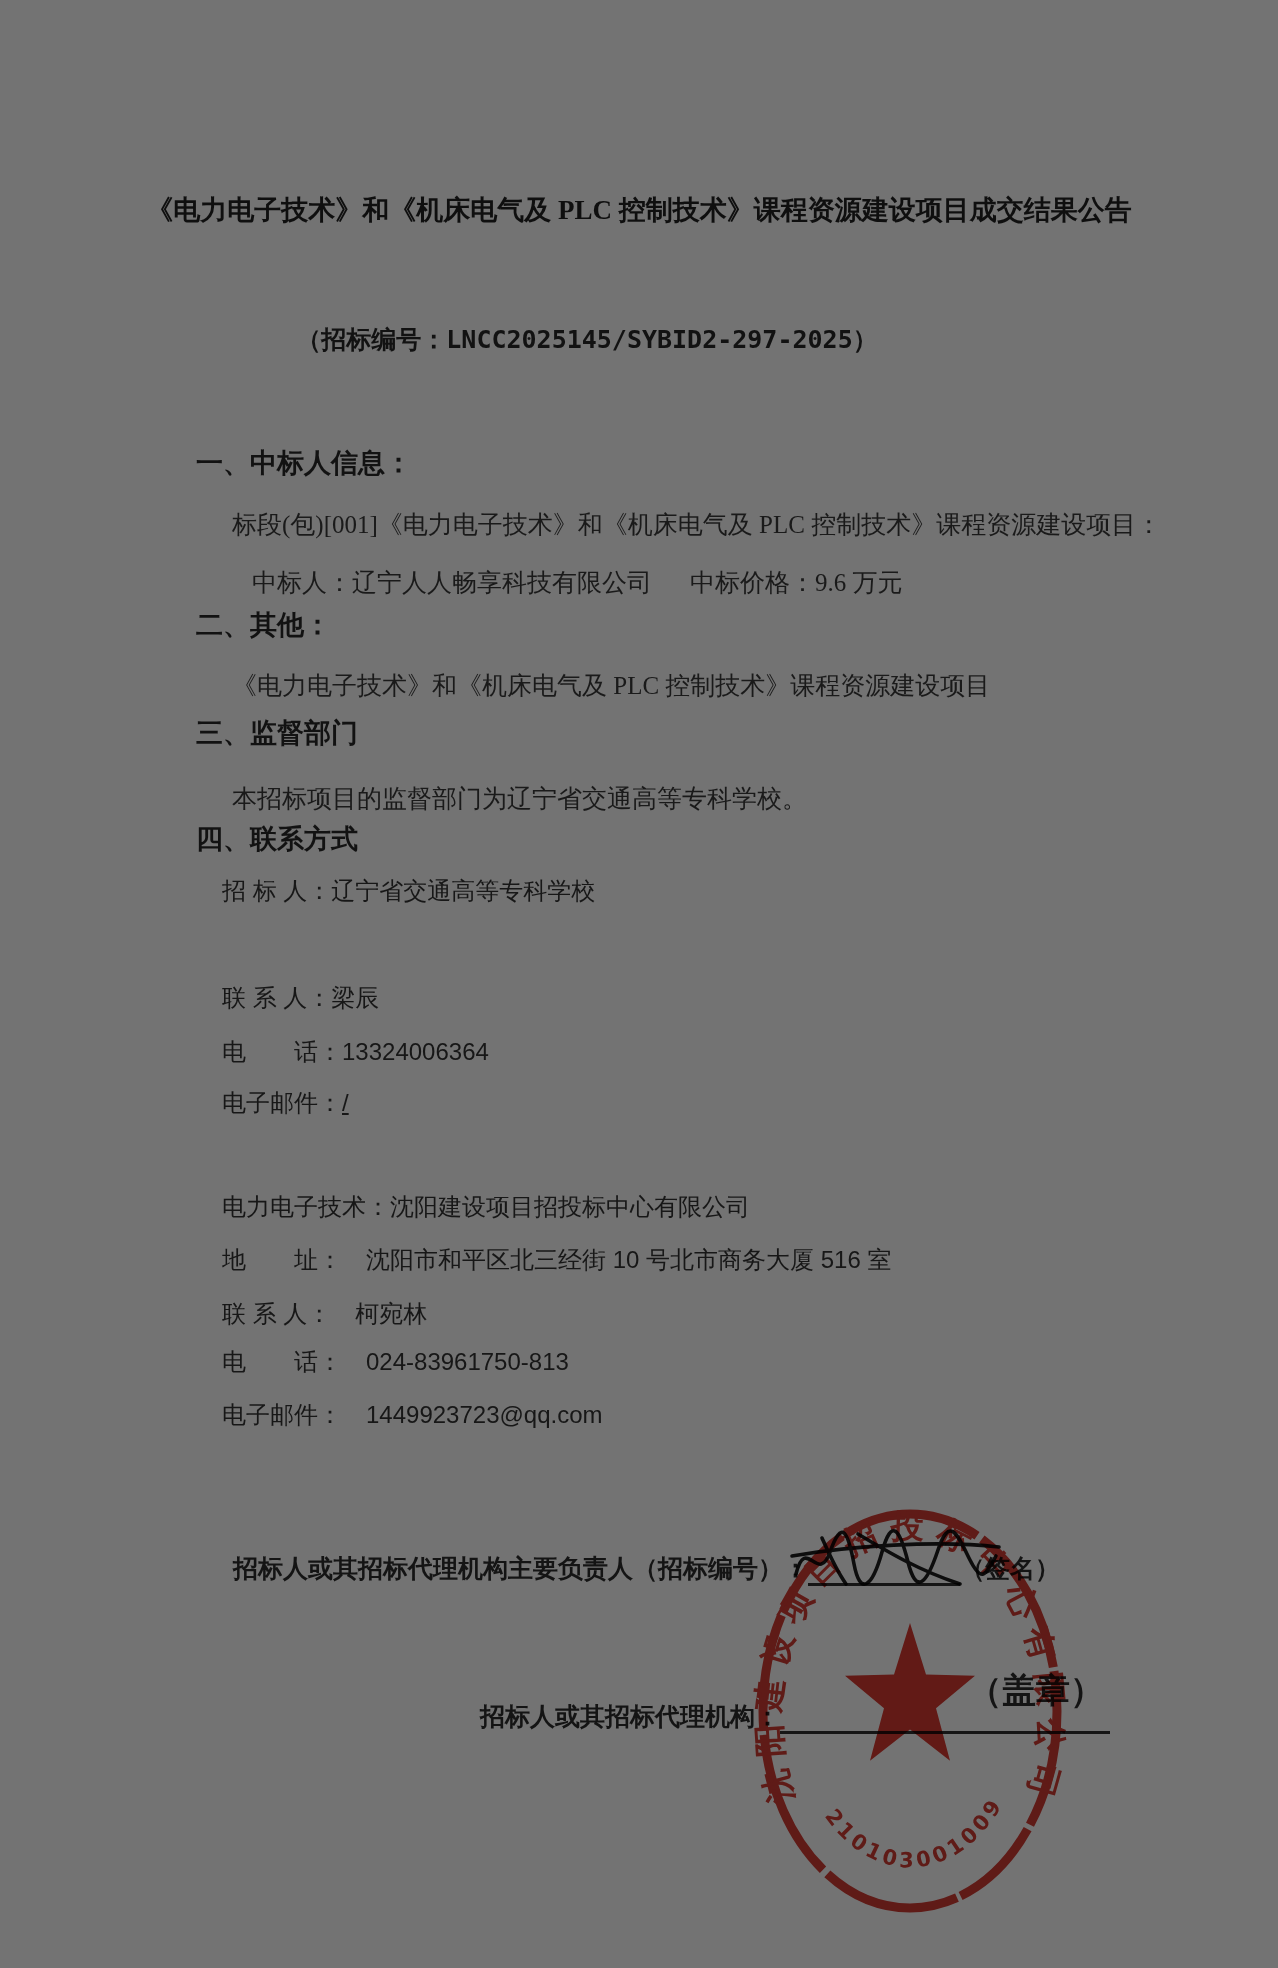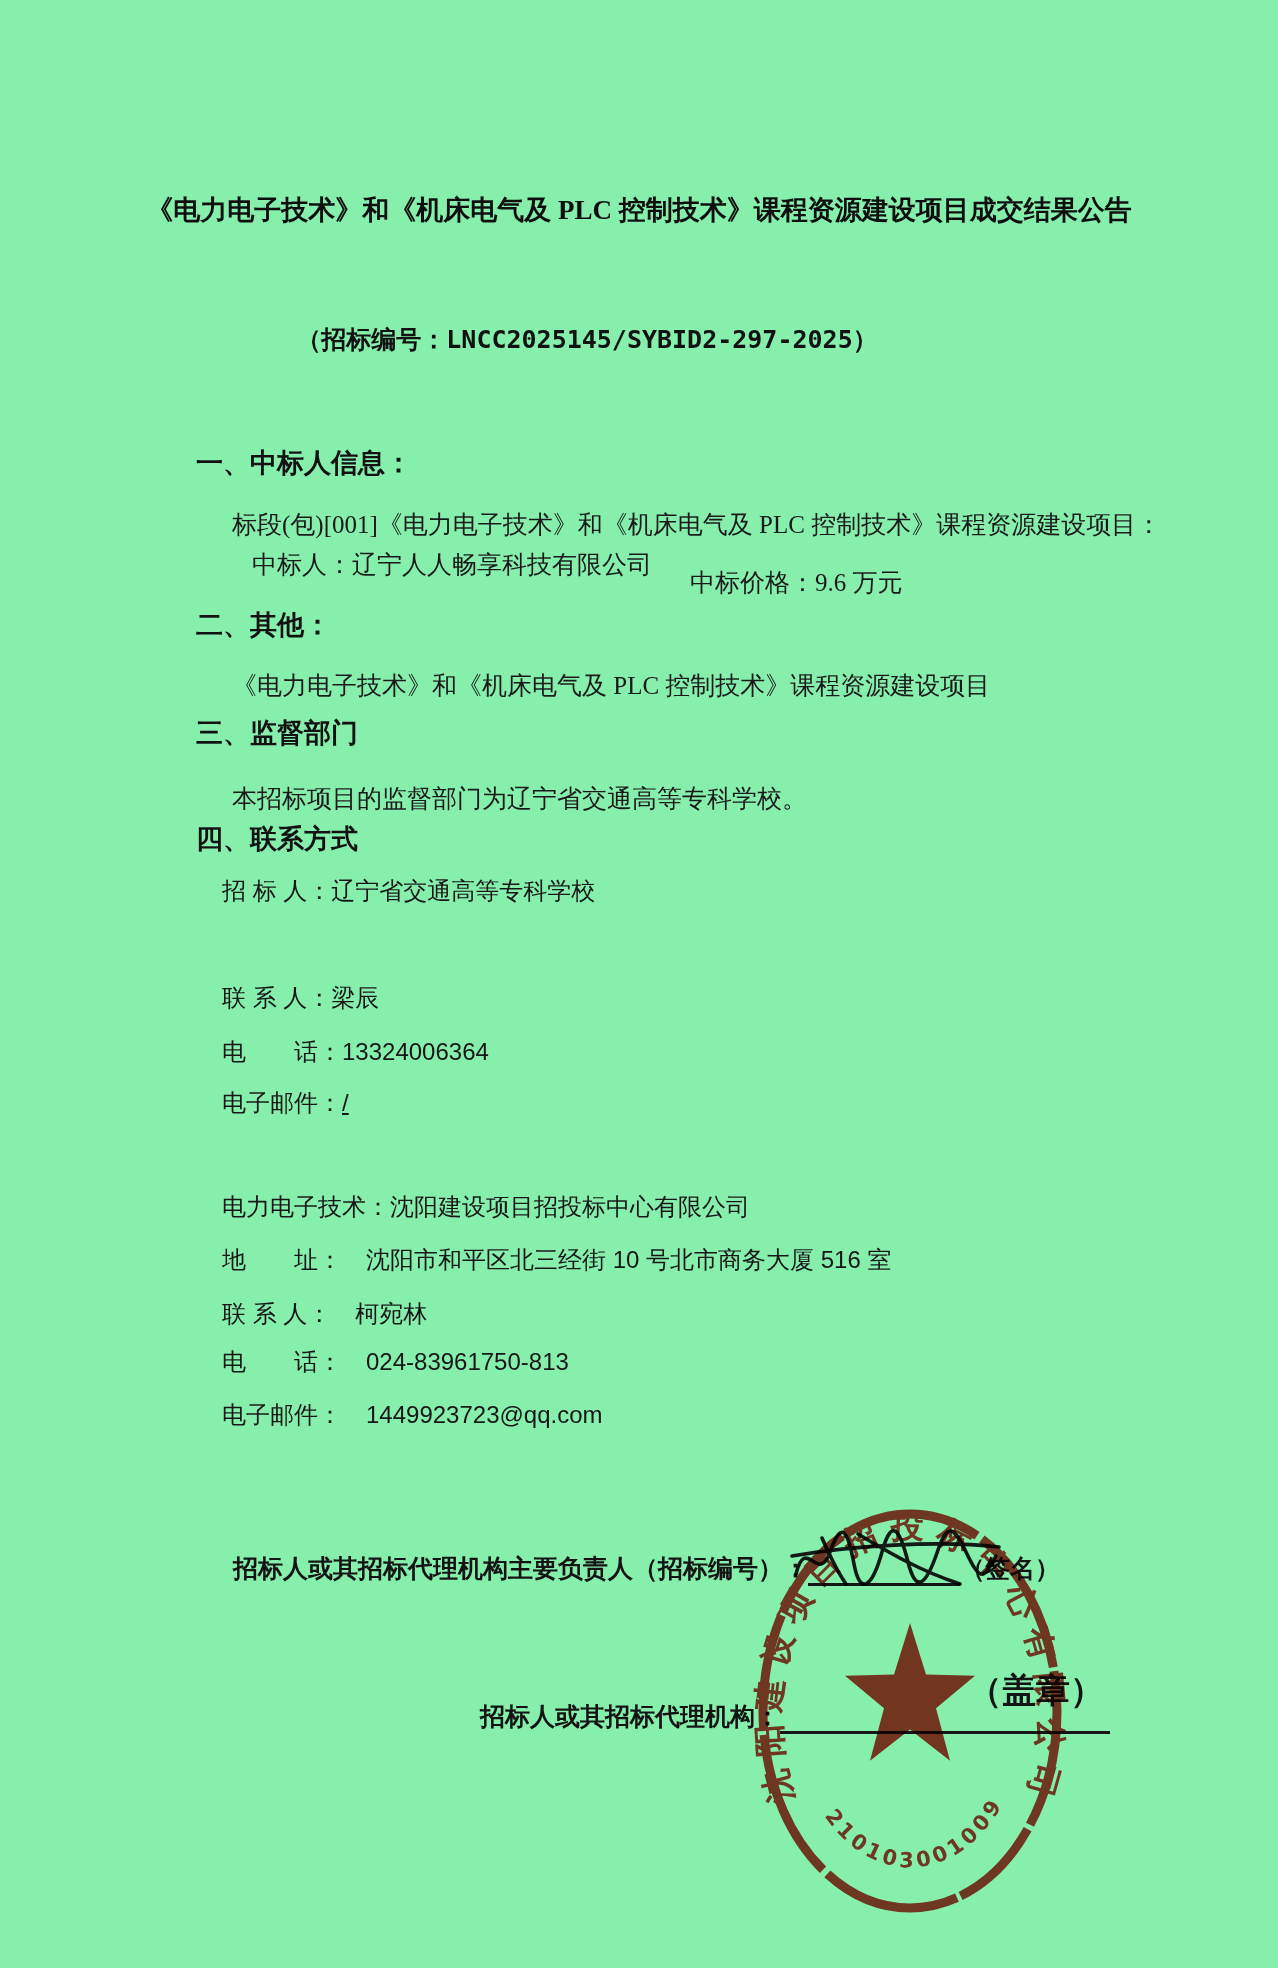--- a/index.html
+++ b/index.html
@@ -5,7 +5,7 @@
   html,body{margin:0;padding:0;background:#e9e9e7;}
   .page{
     position:relative;width:1278px;height:1968px;margin:0 auto;
-    background:#86efac;overflow:hidden;color:#1b1b1b;
+    background:#737373;overflow:hidden;color:#1b1b1b;
     font-family:"Liberation Serif","DejaVu Serif",serif;
   }
   .abs{position:absolute;white-space:nowrap;}

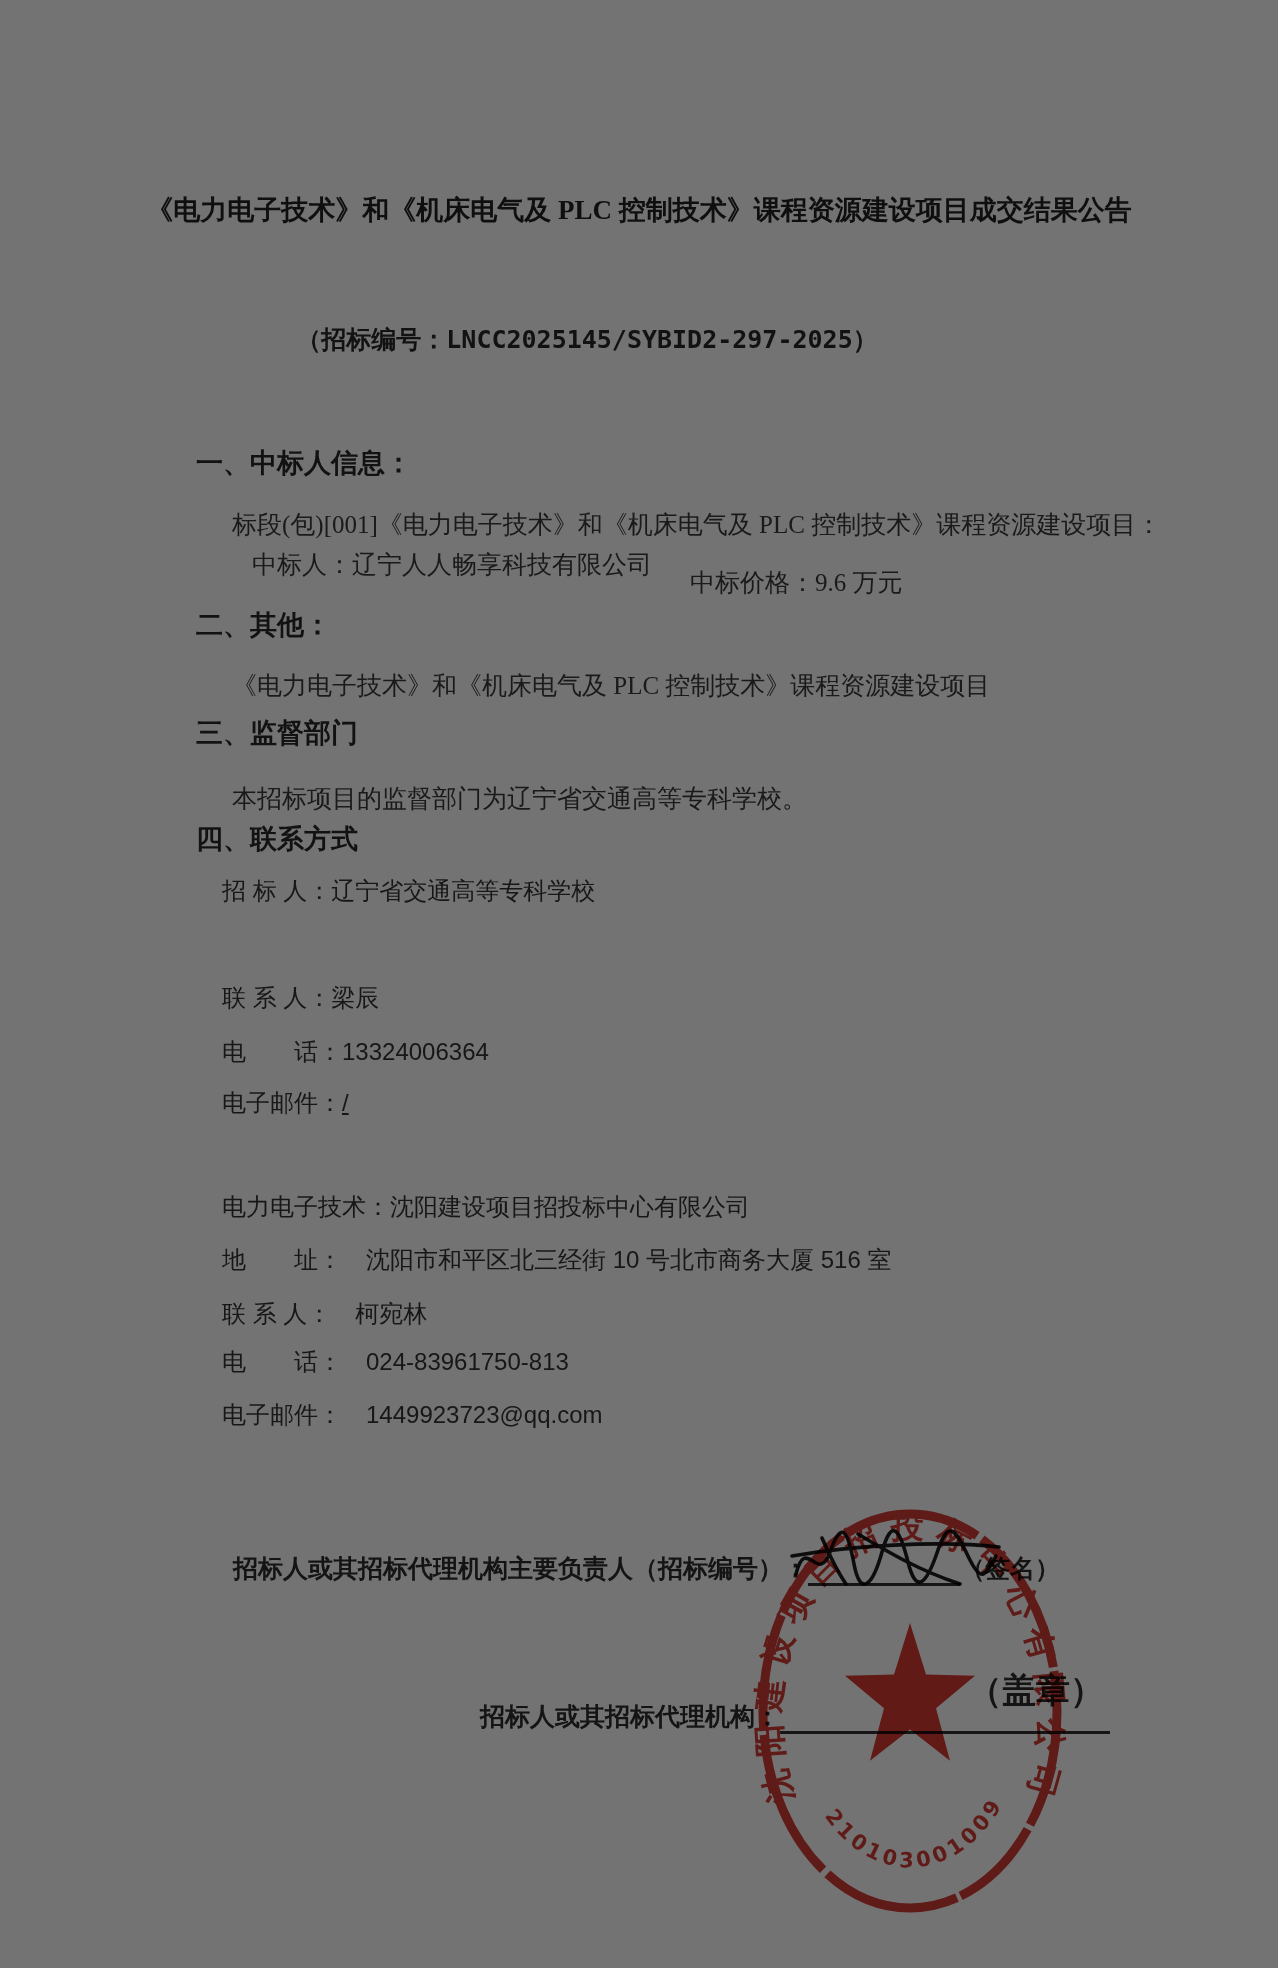--- a/index.html
+++ b/index.html
@@ -45,7 +45,7 @@
 
   <div class="abs hding" style="left:196px;top:446px;">一、中标人信息：</div>
   <div class="abs btxt" style="left:232px;top:500px;">标段(包)[001]《电力电子技术》和《机床电气及 PLC 控制技术》课程资源建设项目：</div>
-  <div class="abs btxt" style="left:252px;top:540px;">中标人：辽宁人人畅享科技有限公司</div>
+  <div class="abs btxt" style="left:252px;top:558px;">中标人：辽宁人人畅享科技有限公司</div>
   <div class="abs btxt" style="left:690px;top:558px;">中标价格：9.6 万元</div>
 
   <div class="abs hding" style="left:196px;top:608px;">二、其他：</div>

